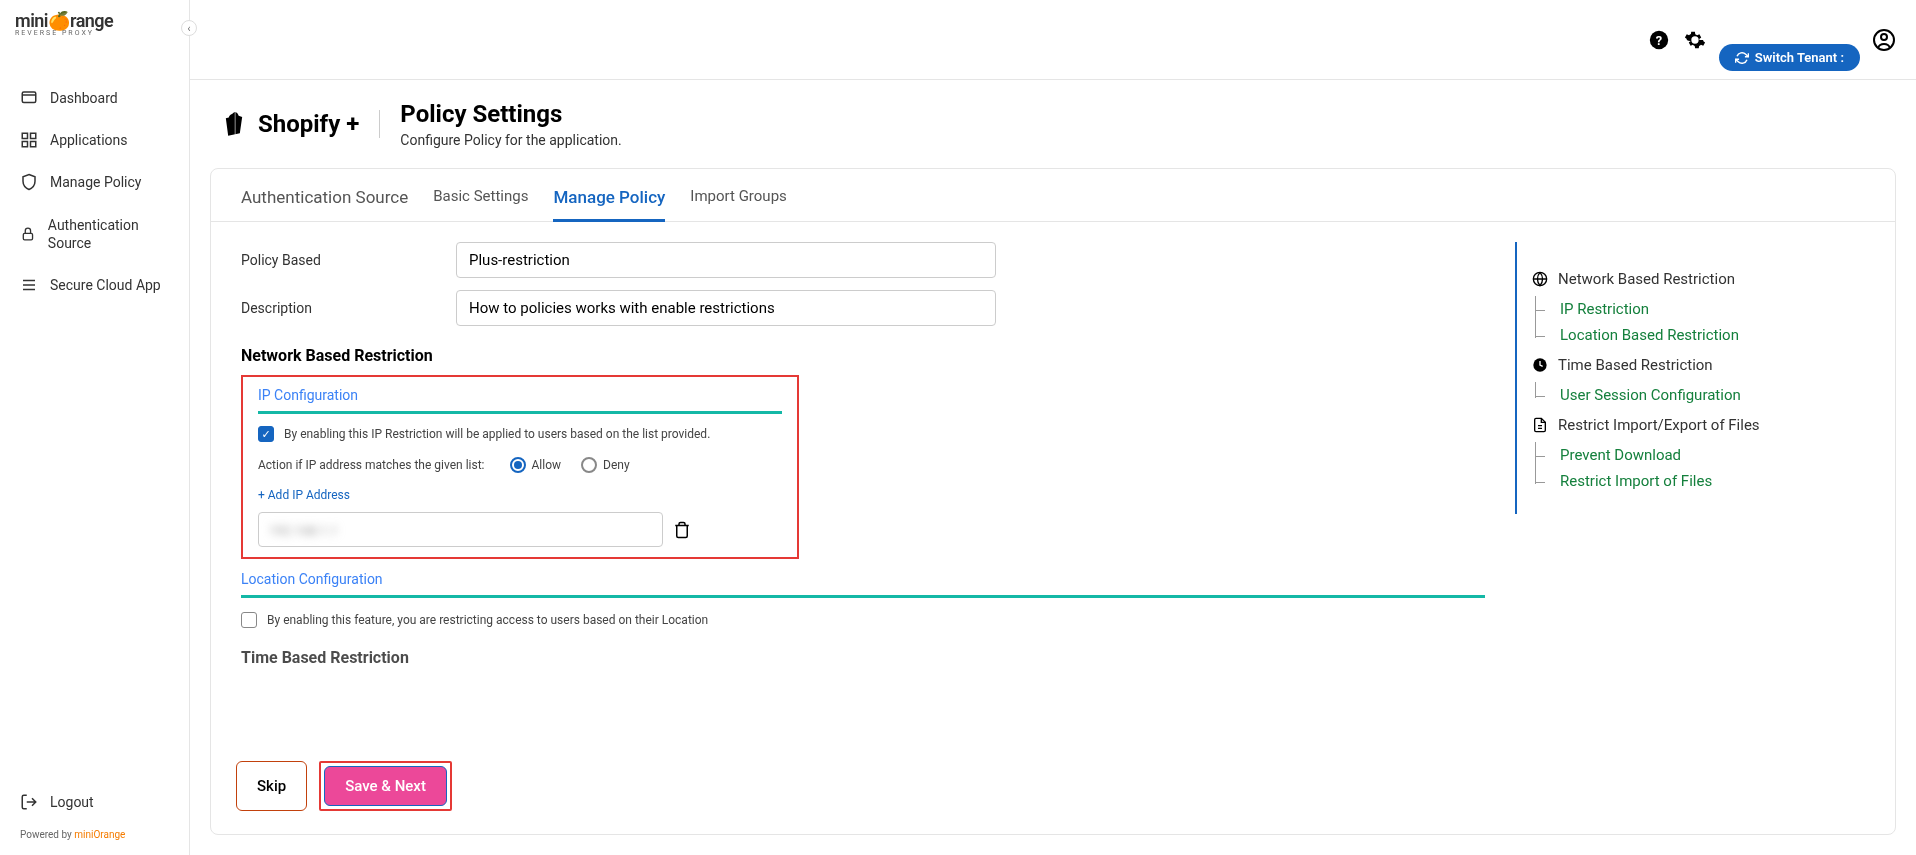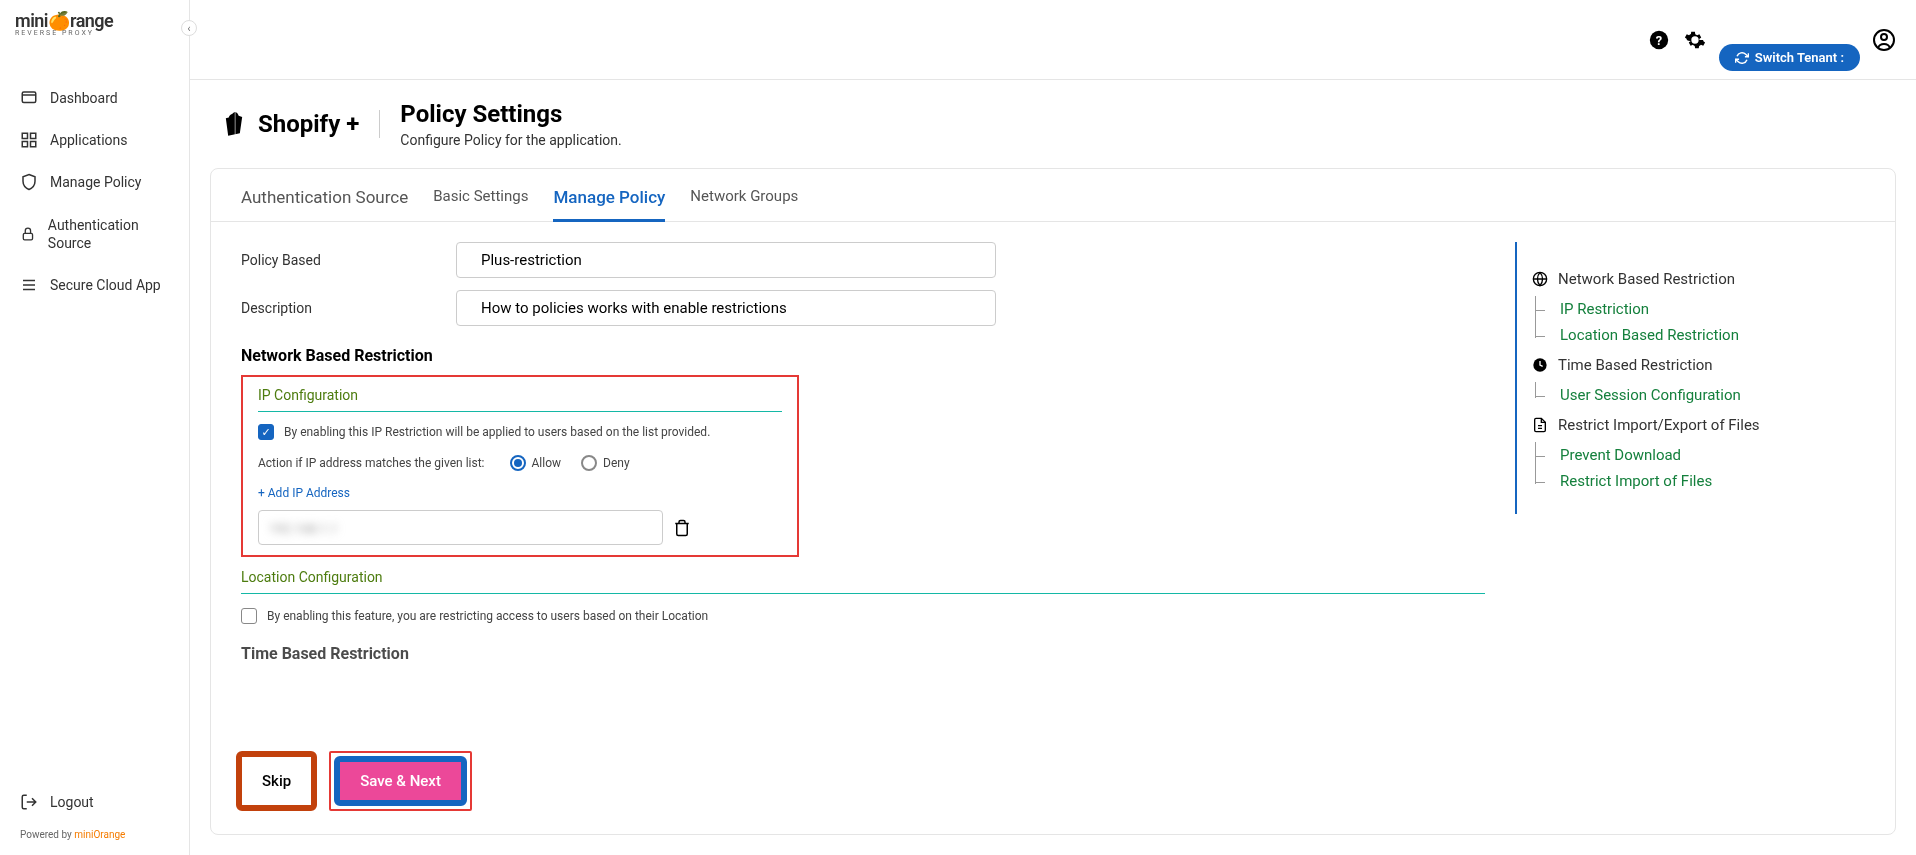--- a/index.html
+++ b/index.html
@@ -553,7 +553,7 @@
         <div class="tab large">Authentication Source</div>
         <div class="tab">Basic Settings</div>
         <div class="tab large active">Manage Policy</div>
-        <div class="tab">Network Groups</div>
+        <div class="tab">Import Groups</div>
       </div>
 
       <div class="form-area">

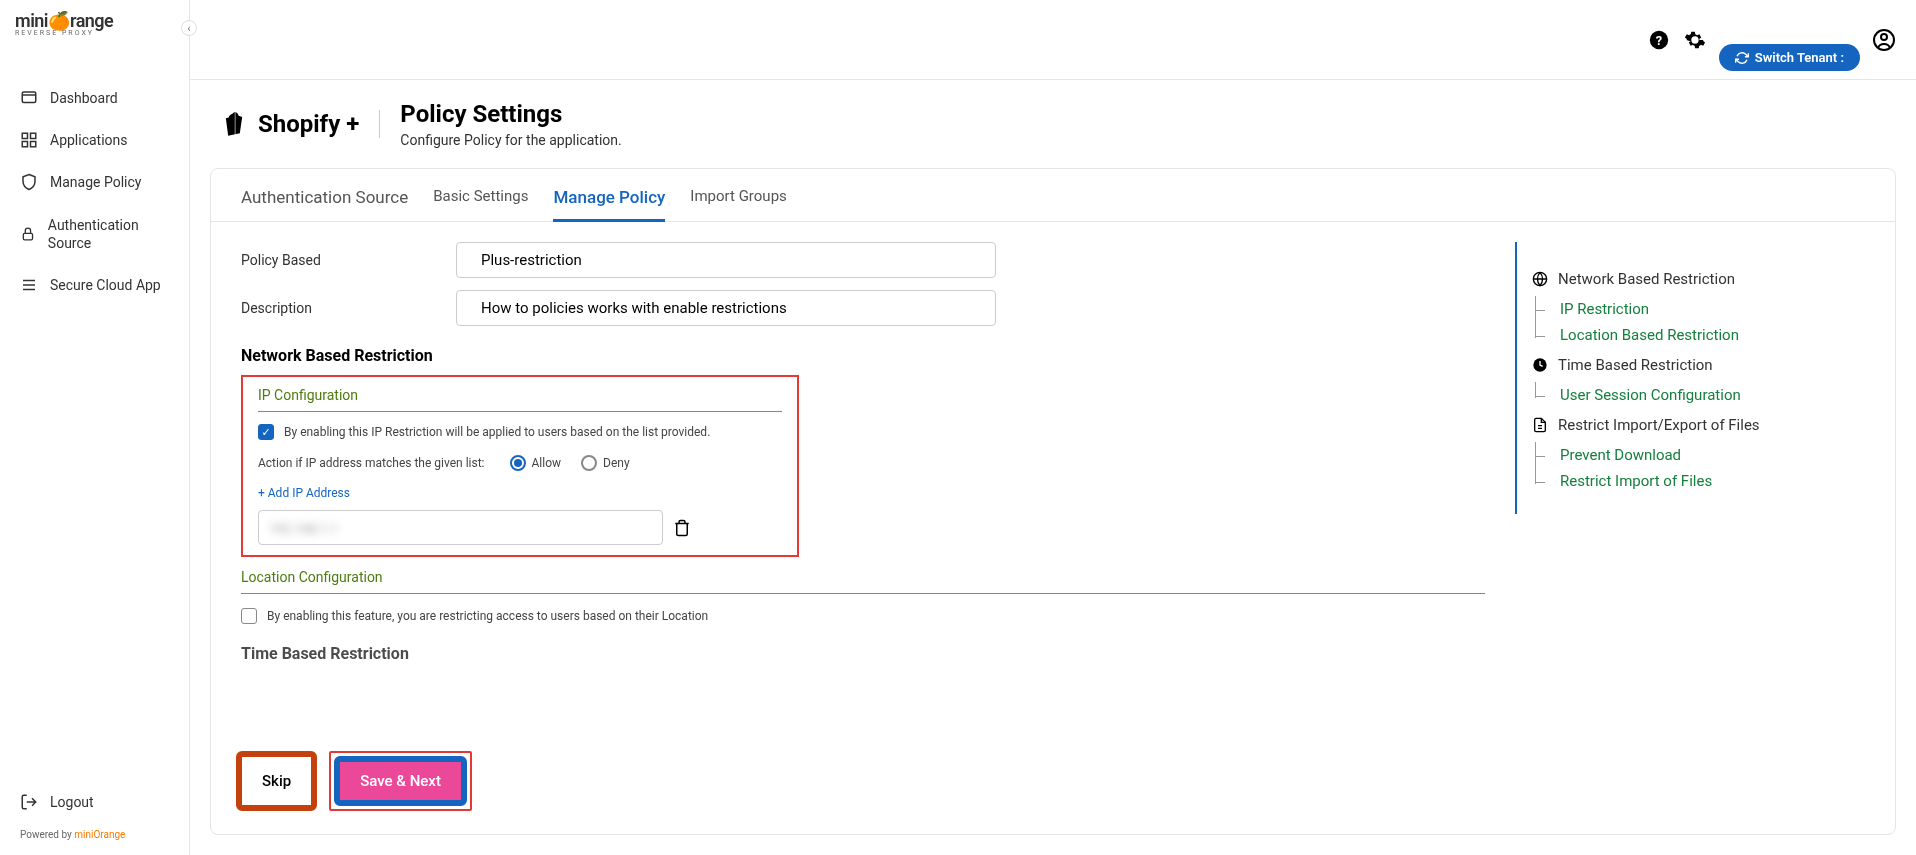--- a/index.html
+++ b/index.html
@@ -234,7 +234,7 @@
     .form-input {
       flex: 1;
       max-width: 540px;
-      padding: 8px 24px;
+      padding: 8px 12px;
       border: 1px solid #ccc;
       border-radius: 4px;
       font-size: 15px;

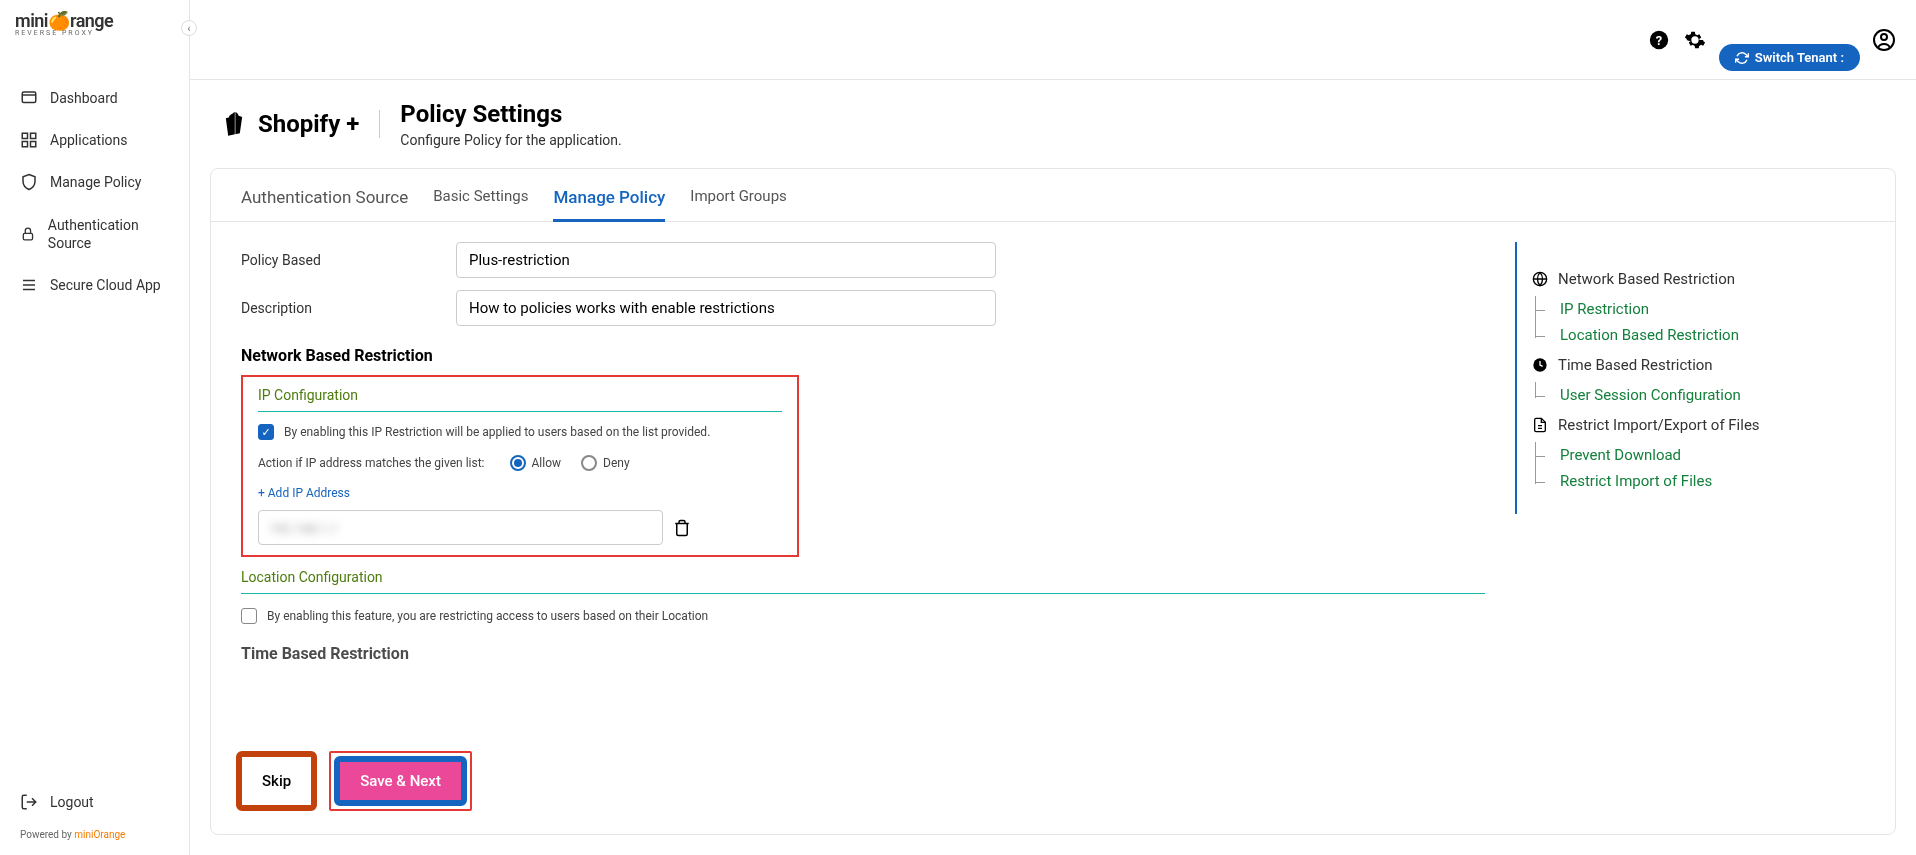--- a/index.html
+++ b/index.html
@@ -255,9 +255,9 @@
     }
     .sub-title {
       font-size: 14px;
-      color: #4d7c0f;
+      color: #3b82f6;
       padding-bottom: 8px;
-      border-bottom: 1px solid #14b8a6;
+      border-bottom: 3px solid #14b8a6;
       margin-bottom: 12px;
     }
     .checkbox-row {

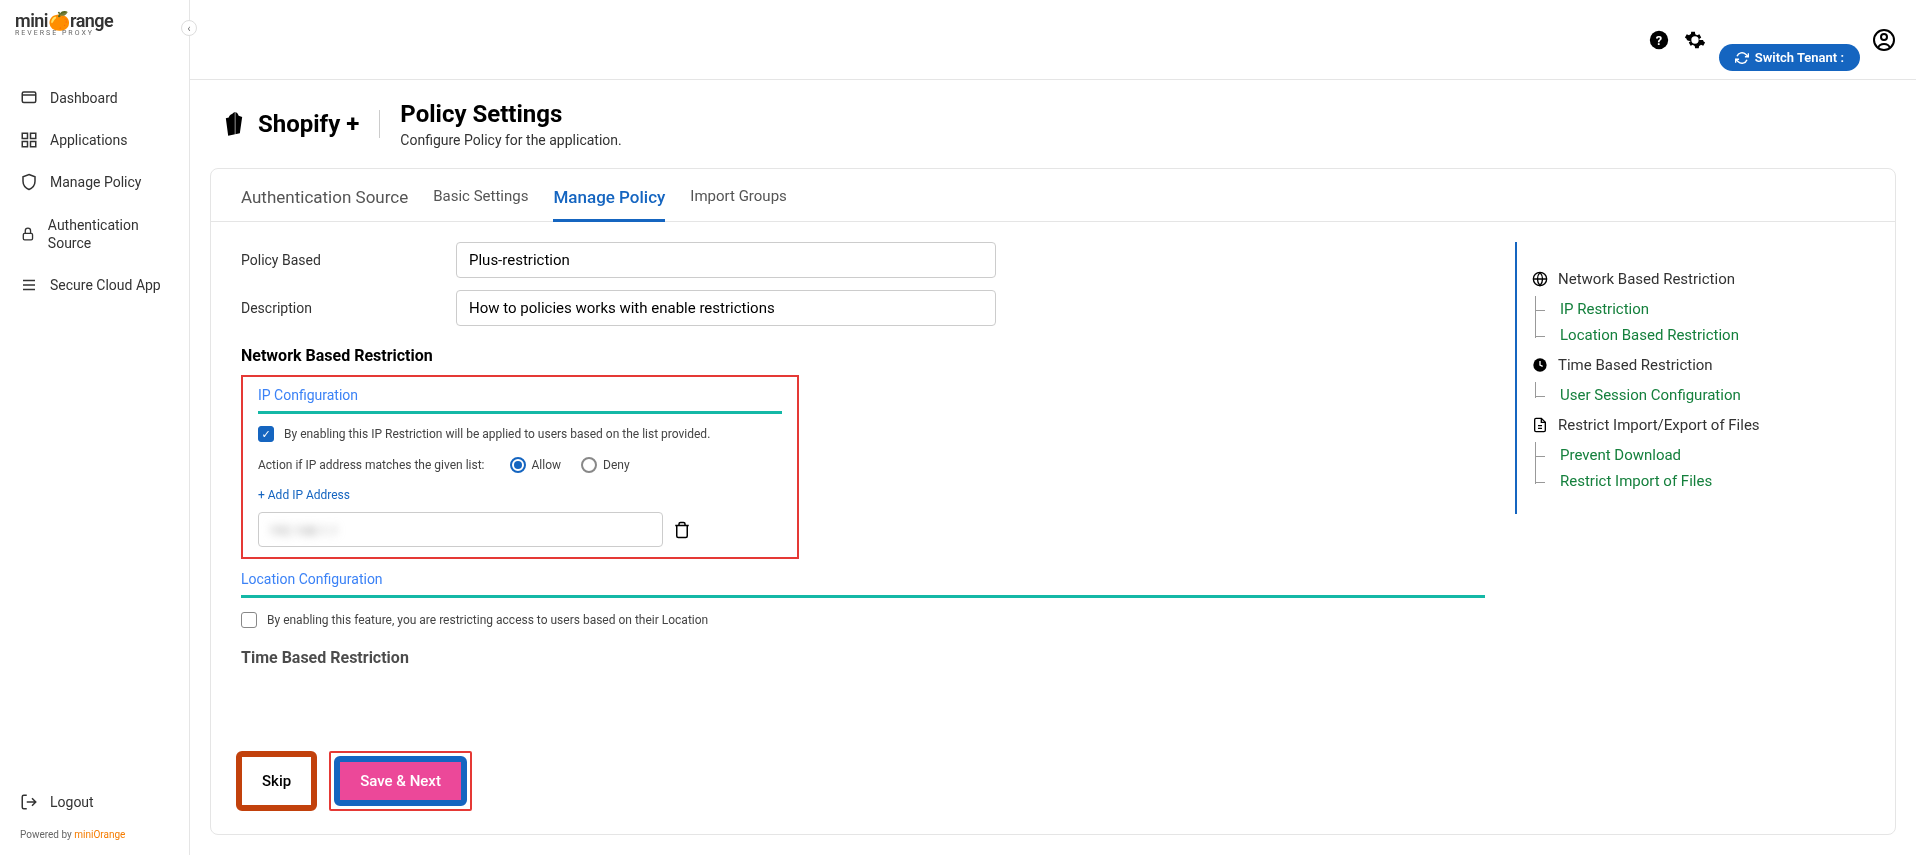--- a/index.html
+++ b/index.html
@@ -418,7 +418,7 @@
       font-size: 15px;
       font-weight: 500;
       cursor: pointer;
-      border: 6px solid #c2410c;
+      border: 1px solid #c2410c;
       background: #fff;
     }
     .btn-primary {

